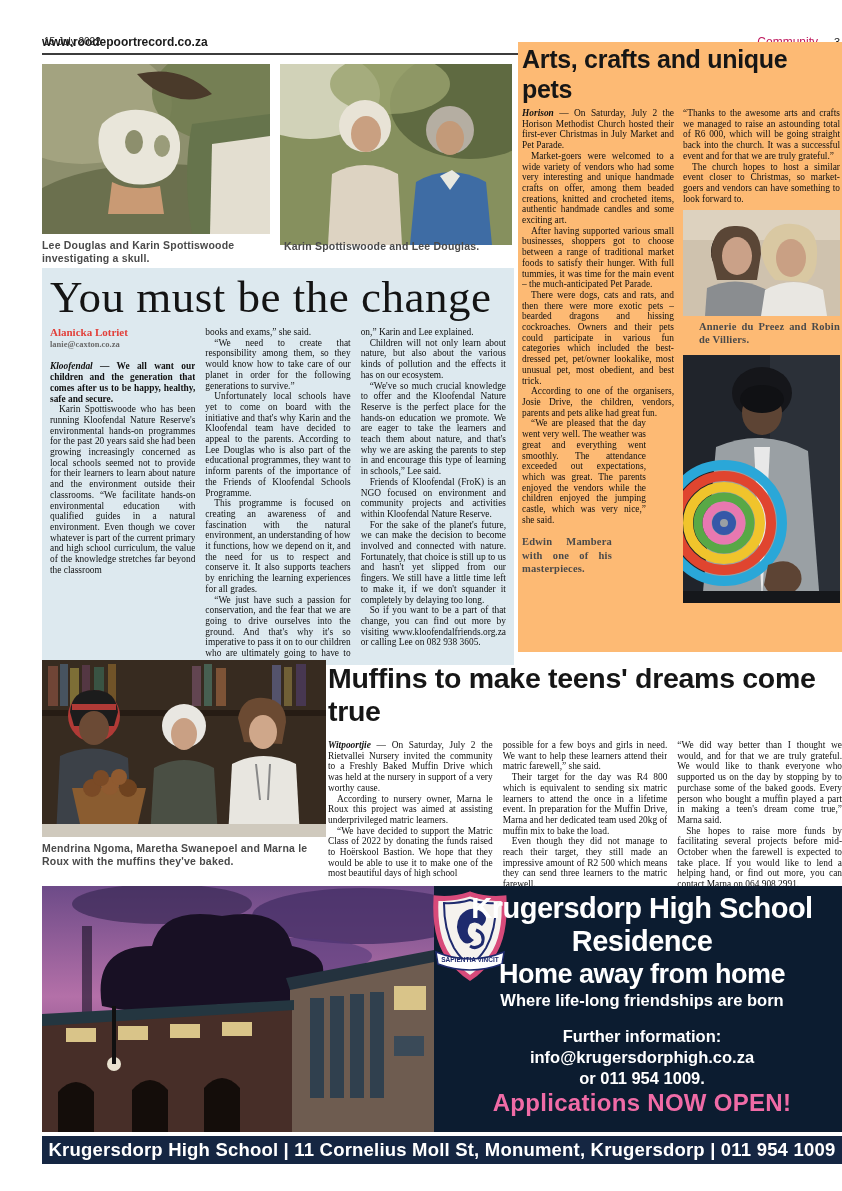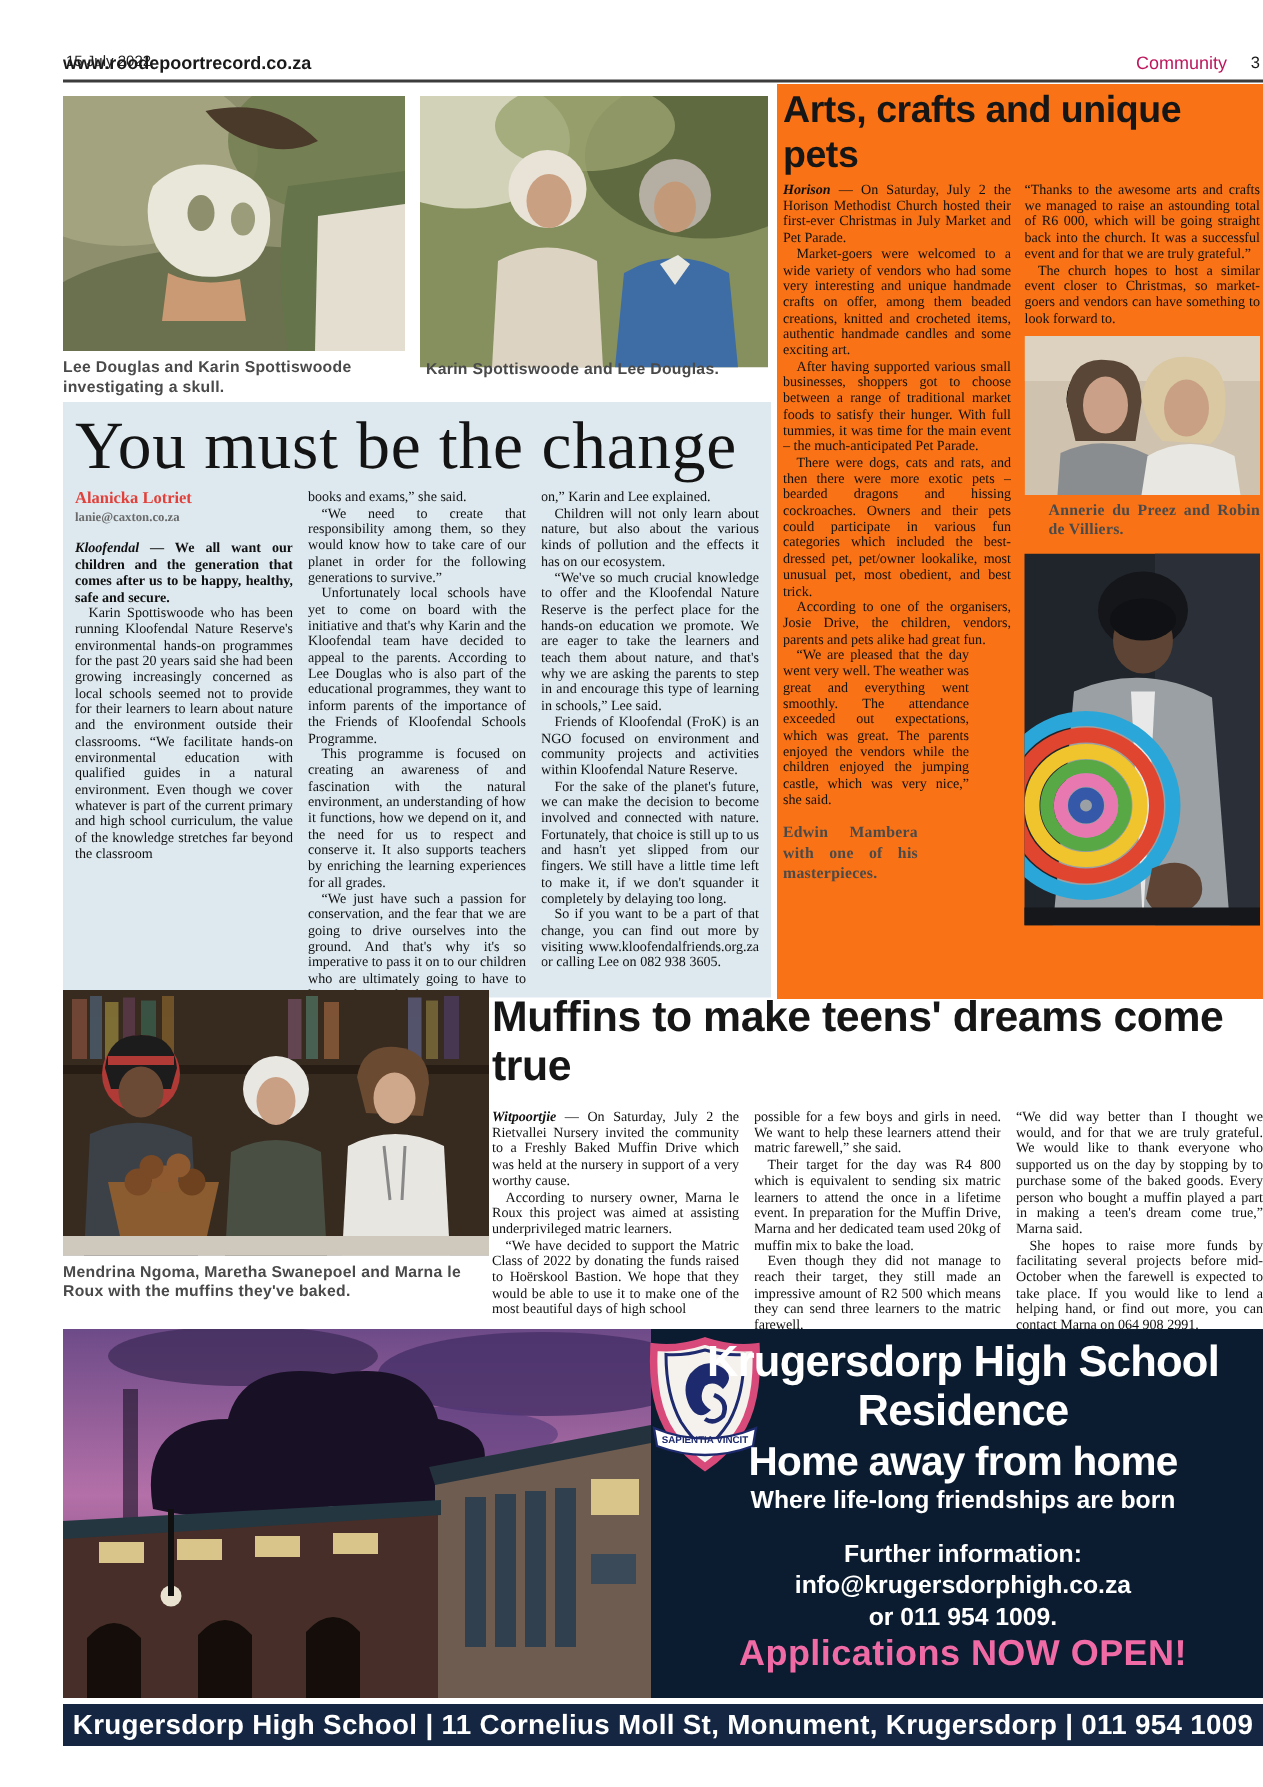--- a/index.html
+++ b/index.html
@@ -41,7 +41,7 @@
   .email{color:#6a6a6a;font-weight:700;font-size:8.5px;margin-top:1px}
 
   
-  .arts{position:absolute;left:518px;top:56px;width:324px;height:610px;background:#f97316;padding:2px 2px 0 4px;overflow:hidden}
+  .arts{position:absolute;left:518px;top:42px;width:324px;height:610px;background:#fdba74;padding:2px 2px 0 4px;overflow:hidden}
   .arts h2{font-weight:600;font-size:25px;line-height:30px;letter-spacing:-.3px;color:#161616}
   .acols{display:flex;gap:9px;margin-top:4px}
   .acl{width:152px;height:572px;overflow:hidden}

